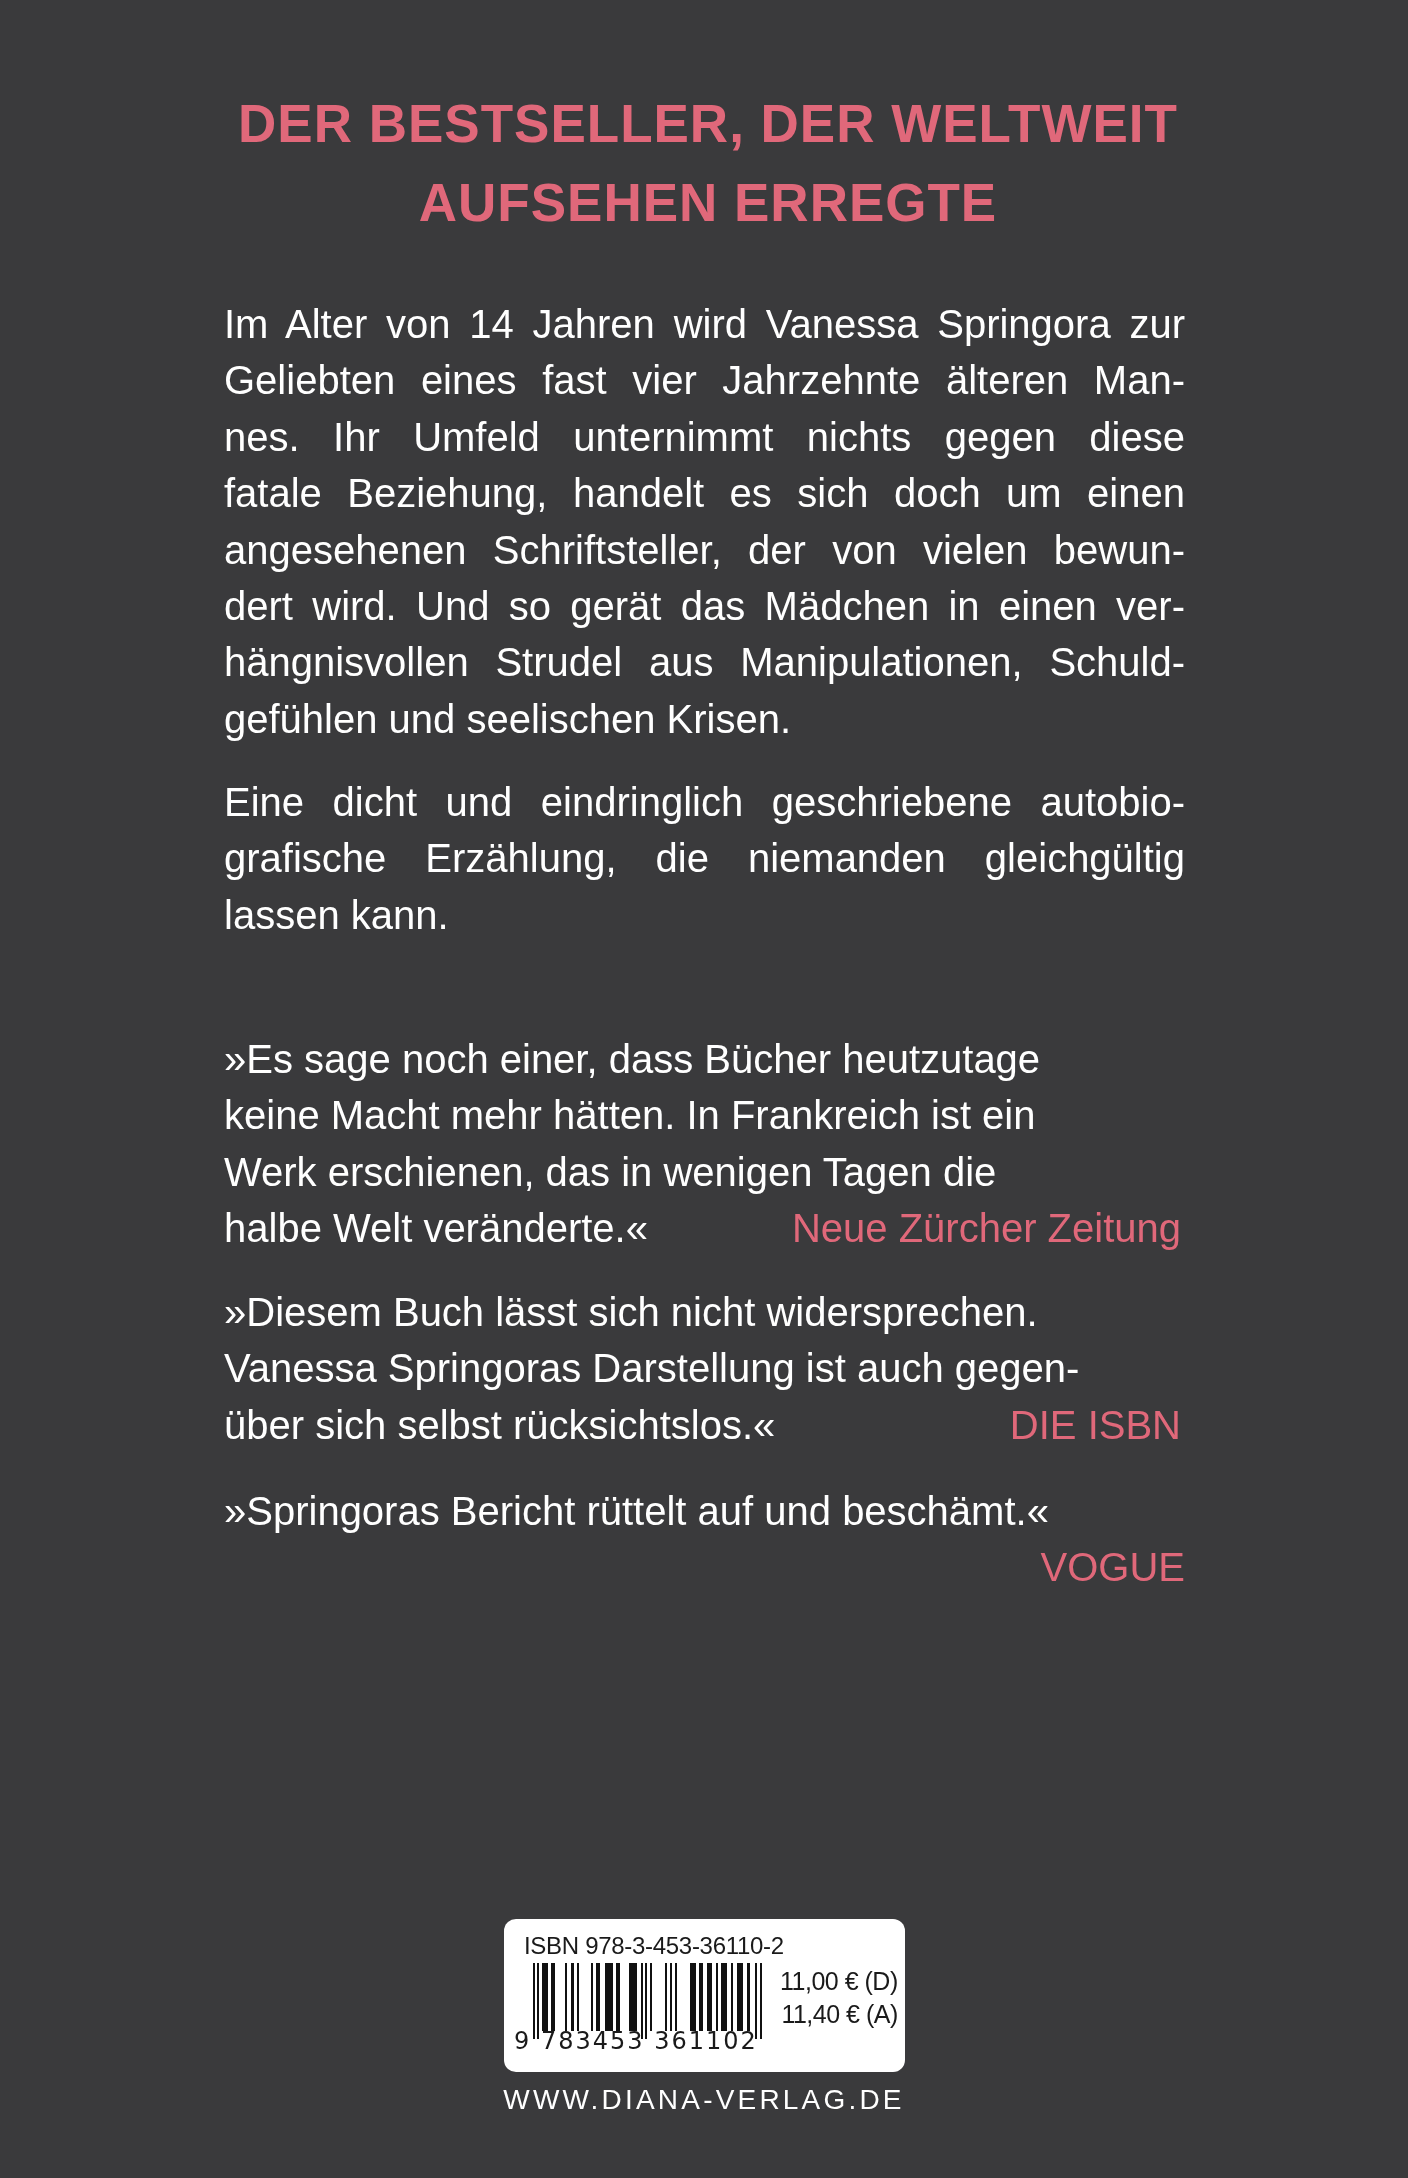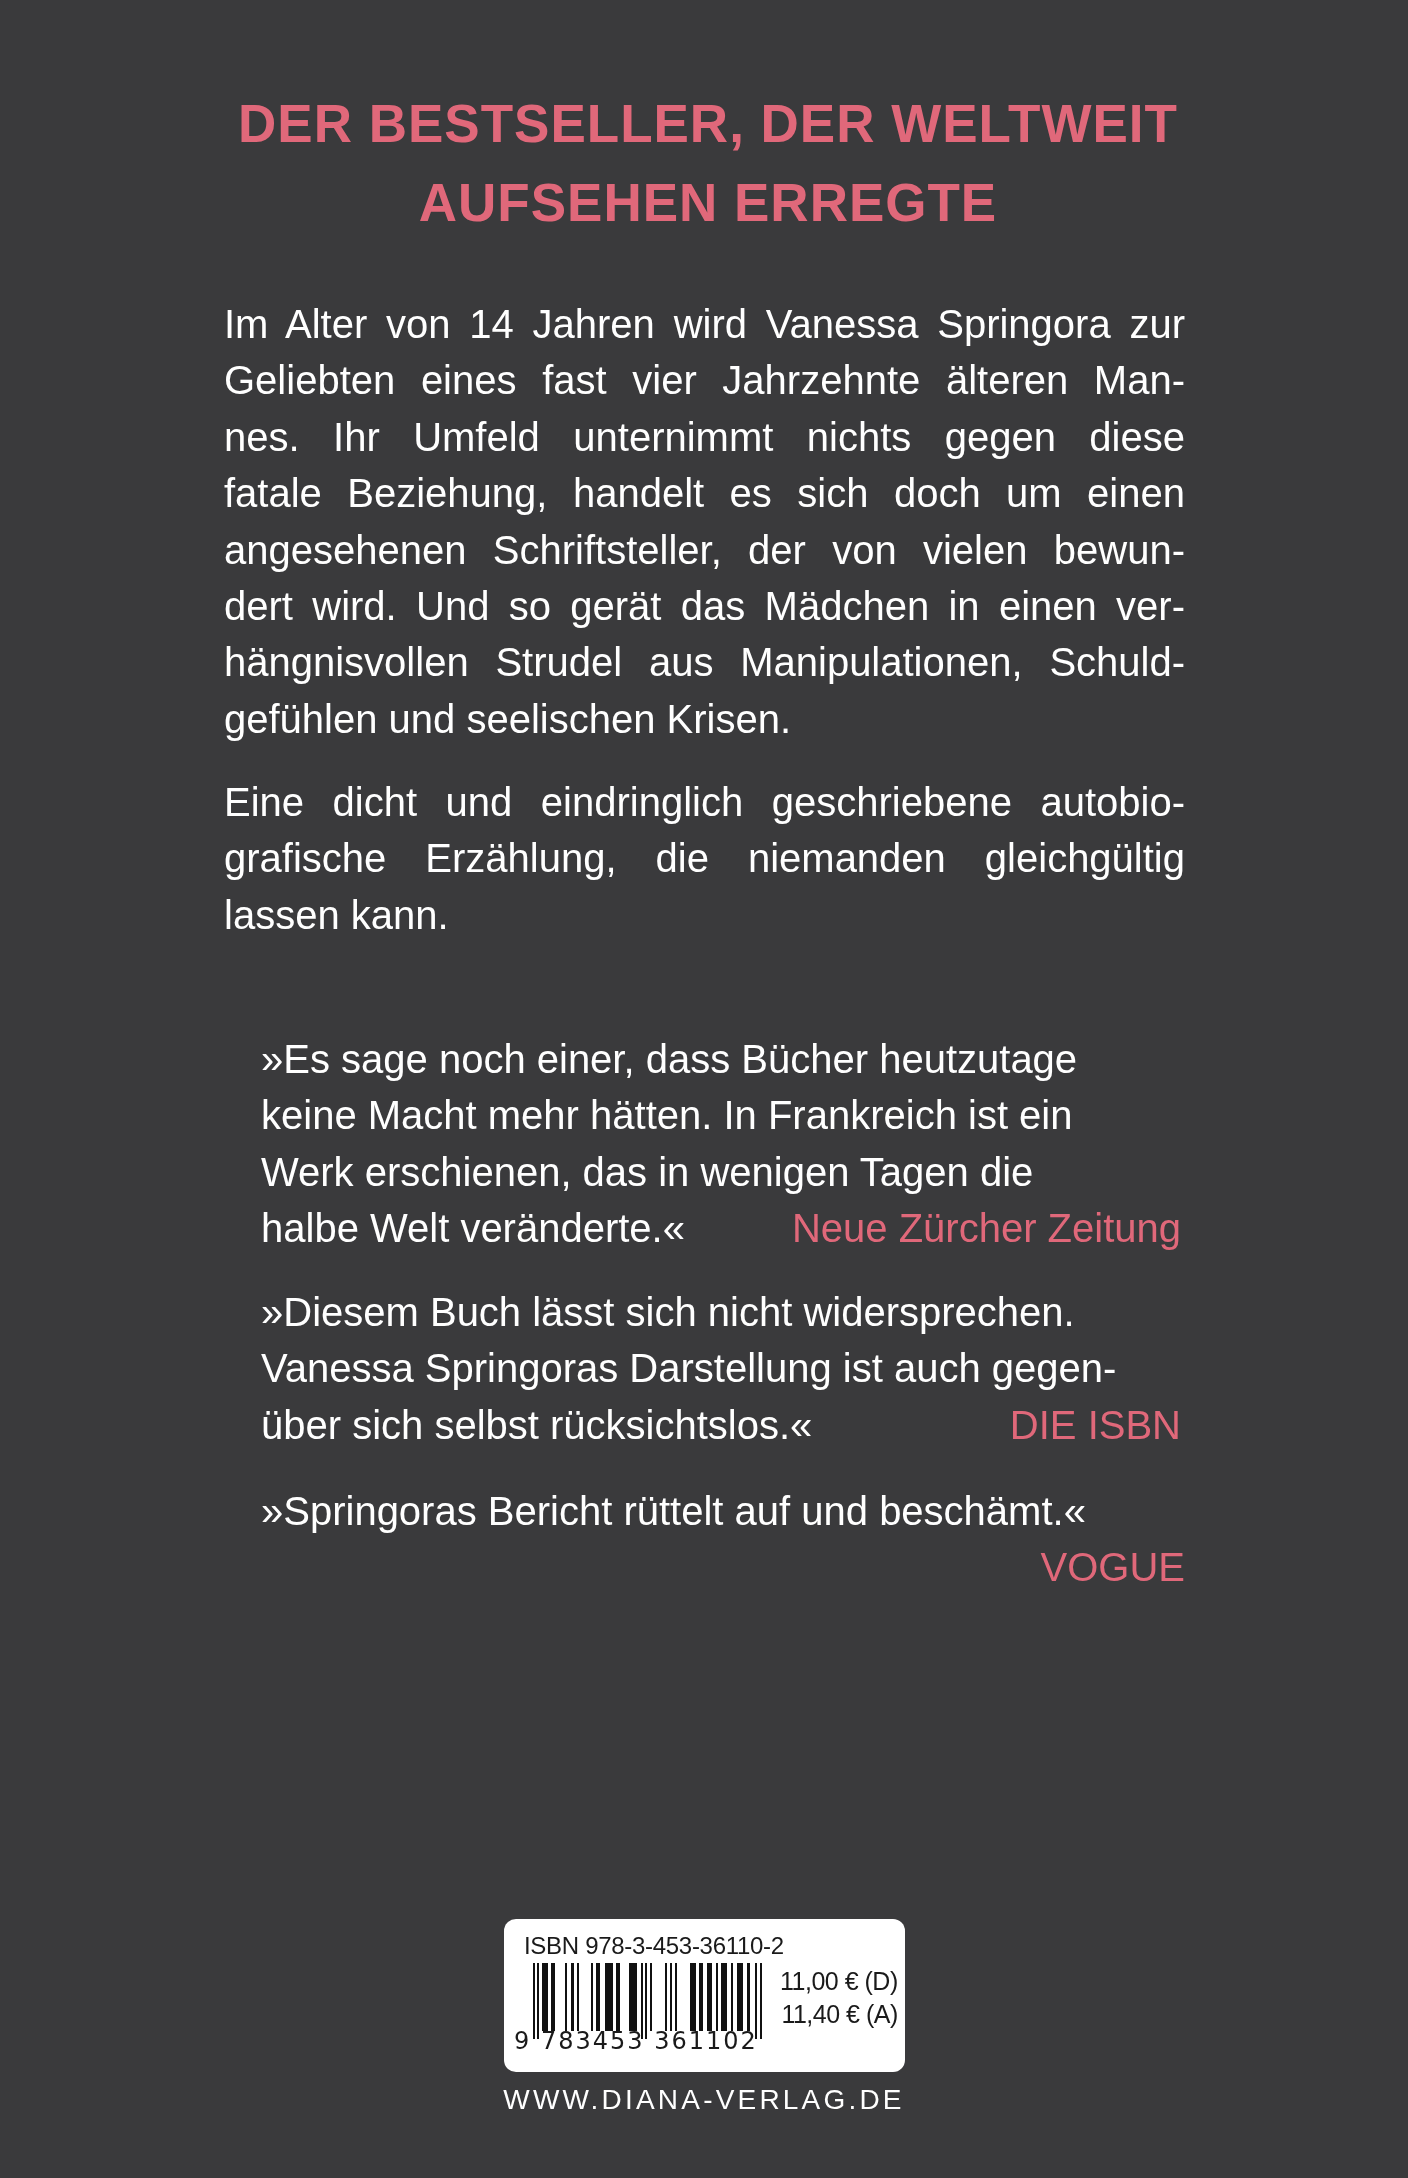--- a/index.html
+++ b/index.html
@@ -42,7 +42,6 @@
     line-height: 56.4px;
     white-space: nowrap;
     position: relative;
-    margin-left: 37px;
   }
   .source {
     position: absolute;

